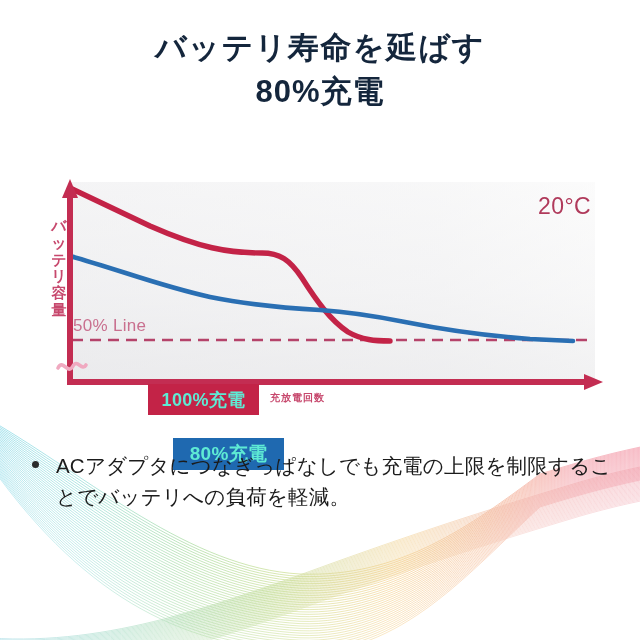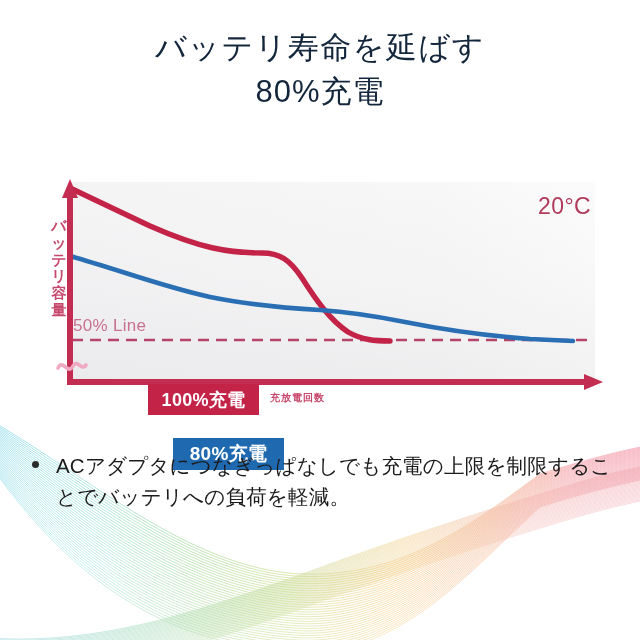--- a/index.html
+++ b/index.html
@@ -20,7 +20,7 @@
   }
   .title-line {
     font-size:31px;
-    font-weight:normal;
+    font-weight:bold;
     letter-spacing:1.5px;
     line-height:1.42;
     color:#14263c;

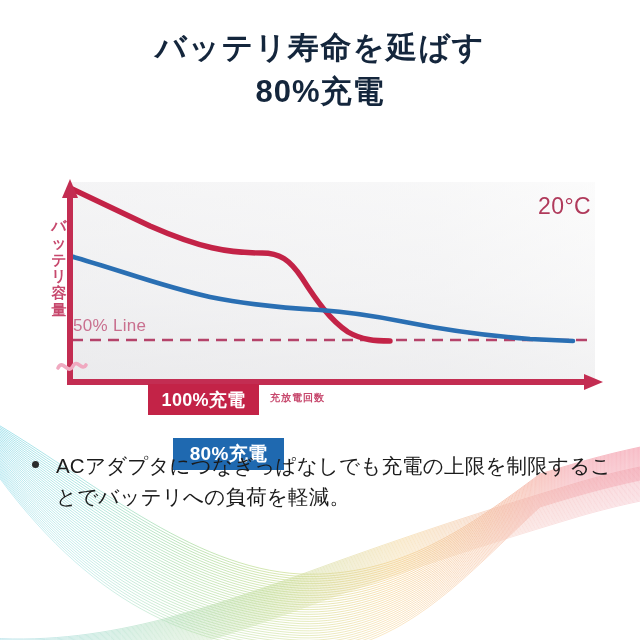--- a/index.html
+++ b/index.html
@@ -38,7 +38,7 @@
   
   .badge {
     position:absolute;
-    color:#ffffff;
+    color:#5eead4;
     font-weight:bold;
     display:flex;
     align-items:center;

